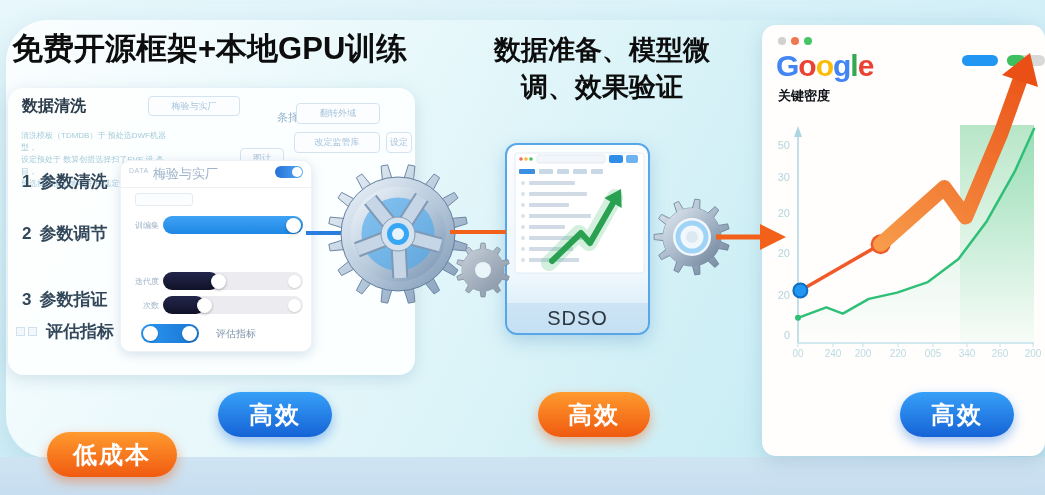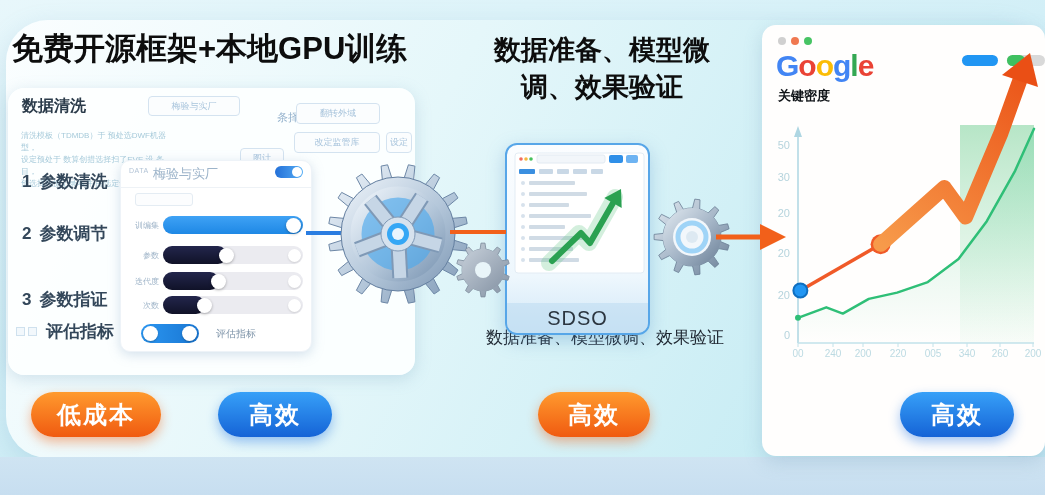--- a/index.html
+++ b/index.html
@@ -166,14 +166,6 @@
         <div class="track">
             <div class="fill blue" style="width: 100%;"></div>
             <div class="knob" style="left: calc(100% - 17px);"></div>
-          </div>
-      </div>
-      <div class="srow r1">
-        <span class="slabel">参数</span>
-        <div class="track">
-            <div class="fill navy" style="width: 46%;"></div>
-            <div class="knob" style="left: calc(46% - 8px);"></div>
-            <div class="ghost"></div>
           </div>
       </div>
       <div class="srow r2">

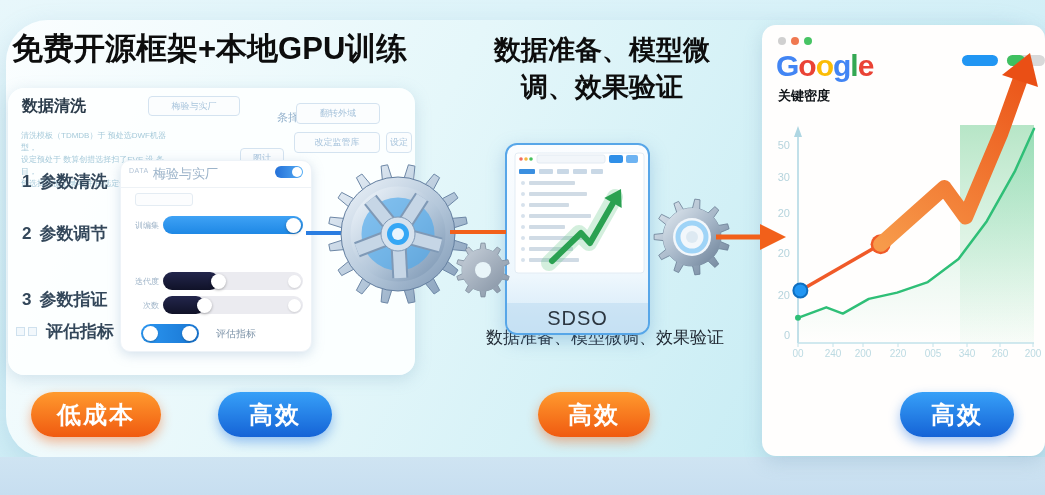--- a/index.html
+++ b/index.html
@@ -290,7 +290,6 @@
     </div>
   </div>
 
-  <div class="mid-caption">数据准备、模型微调、效果验证</div>
 
   <div class="right-card">
     <div class="win-dots">

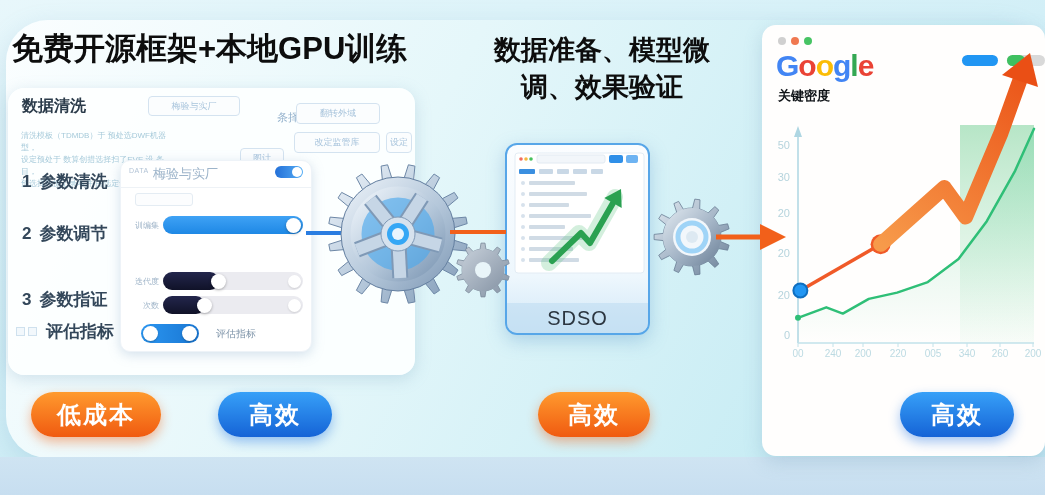--- a/index.html
+++ b/index.html
@@ -80,7 +80,7 @@
            box-shadow:0 5px 12px rgba(242,100,24,.45); }
   .badge.blue { background:linear-gradient(180deg,#37a0f8,#1563d6);
            box-shadow:0 5px 12px rgba(26,111,224,.4); }
-  .b-lowcost { left:31px;  width:130px; }
+  .b-lowcost { left:47px;  width:130px;margin-top:40px; }
   .b-eff1    { left:218px; width:114px; }
   .b-eff2    { left:538px; width:112px; }
   .b-eff3    { left:900px; width:114px; }

